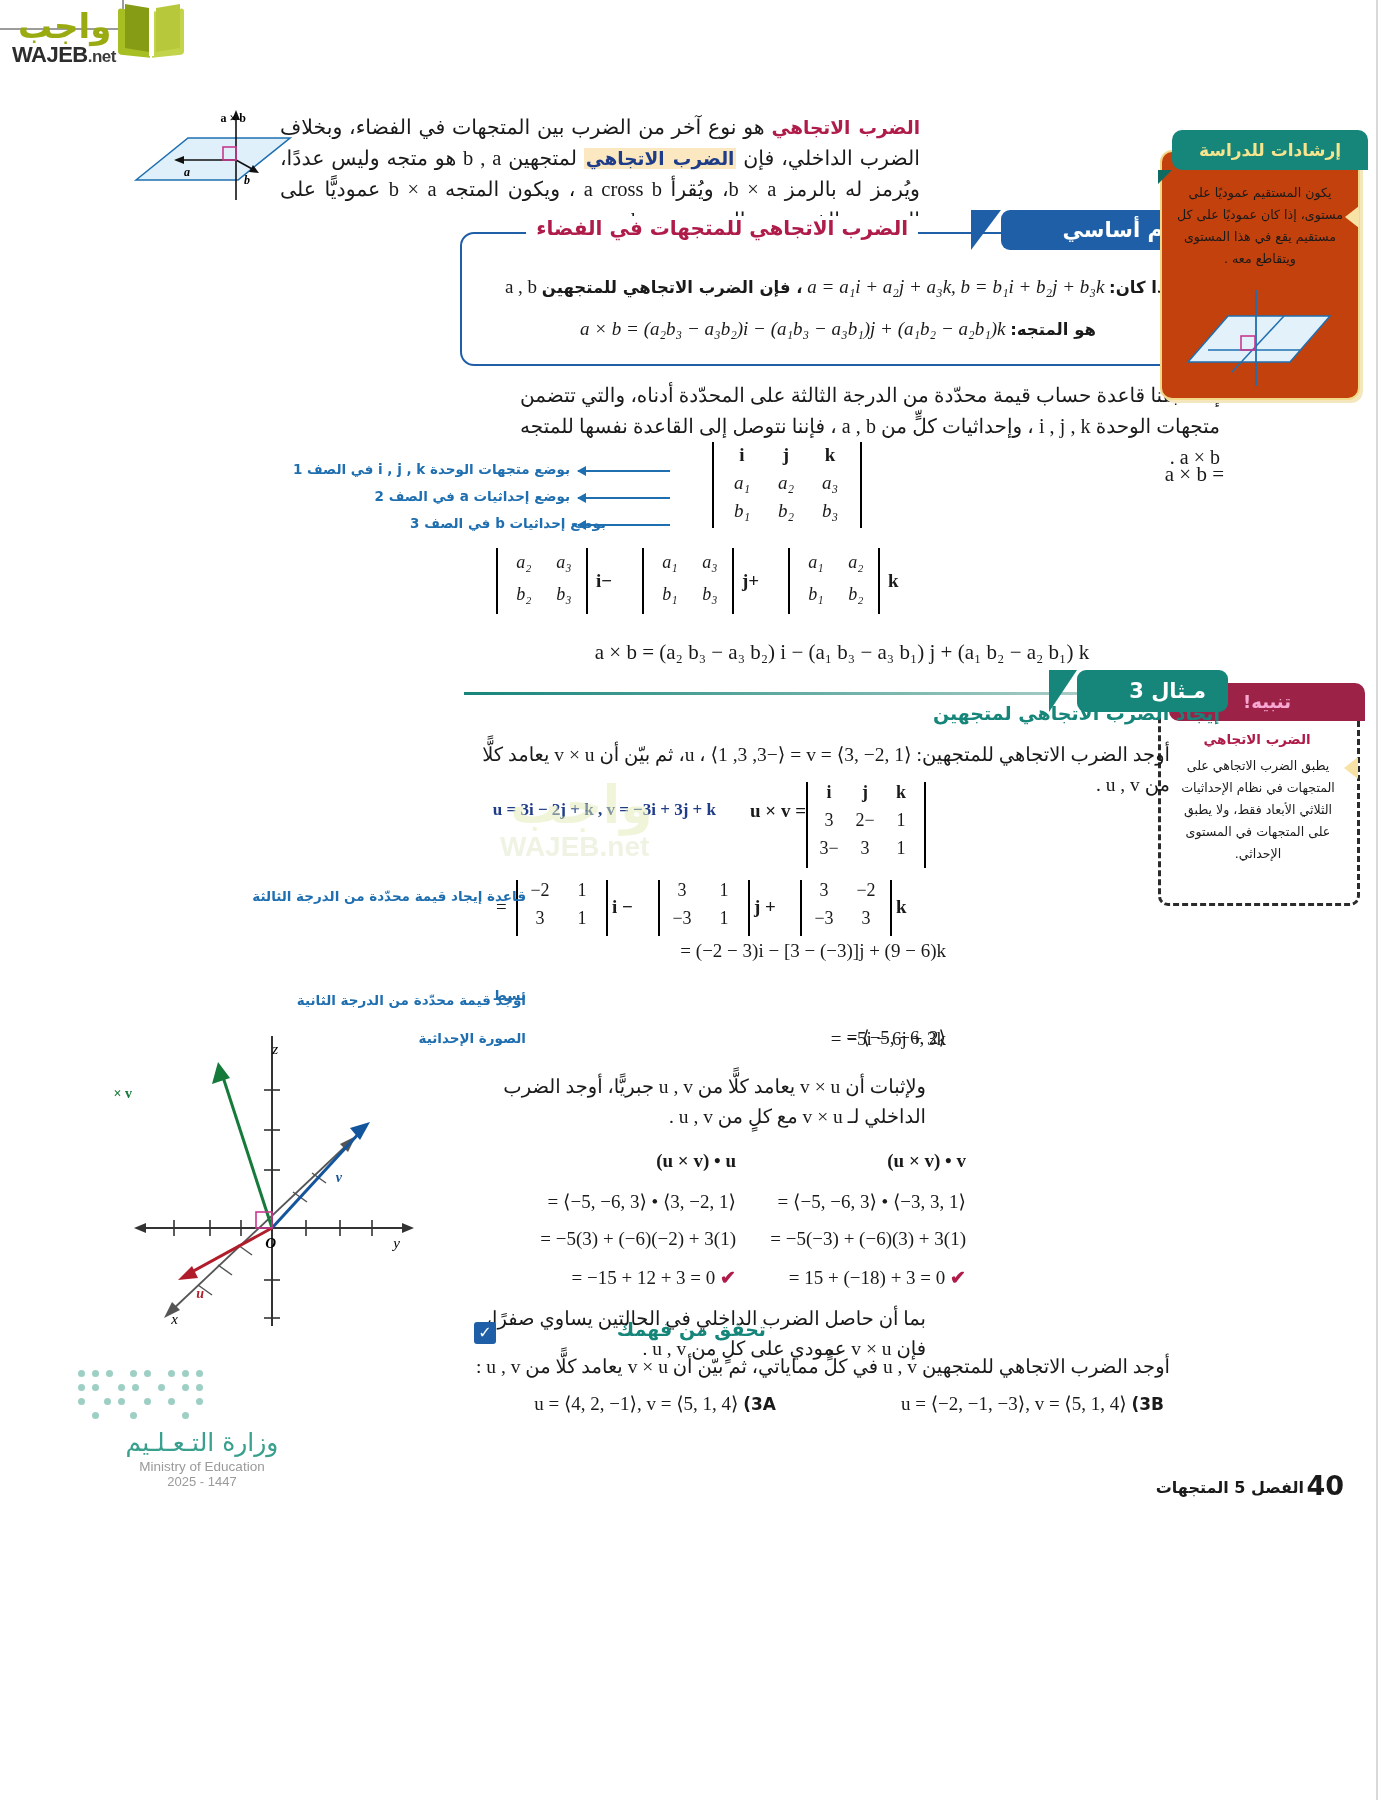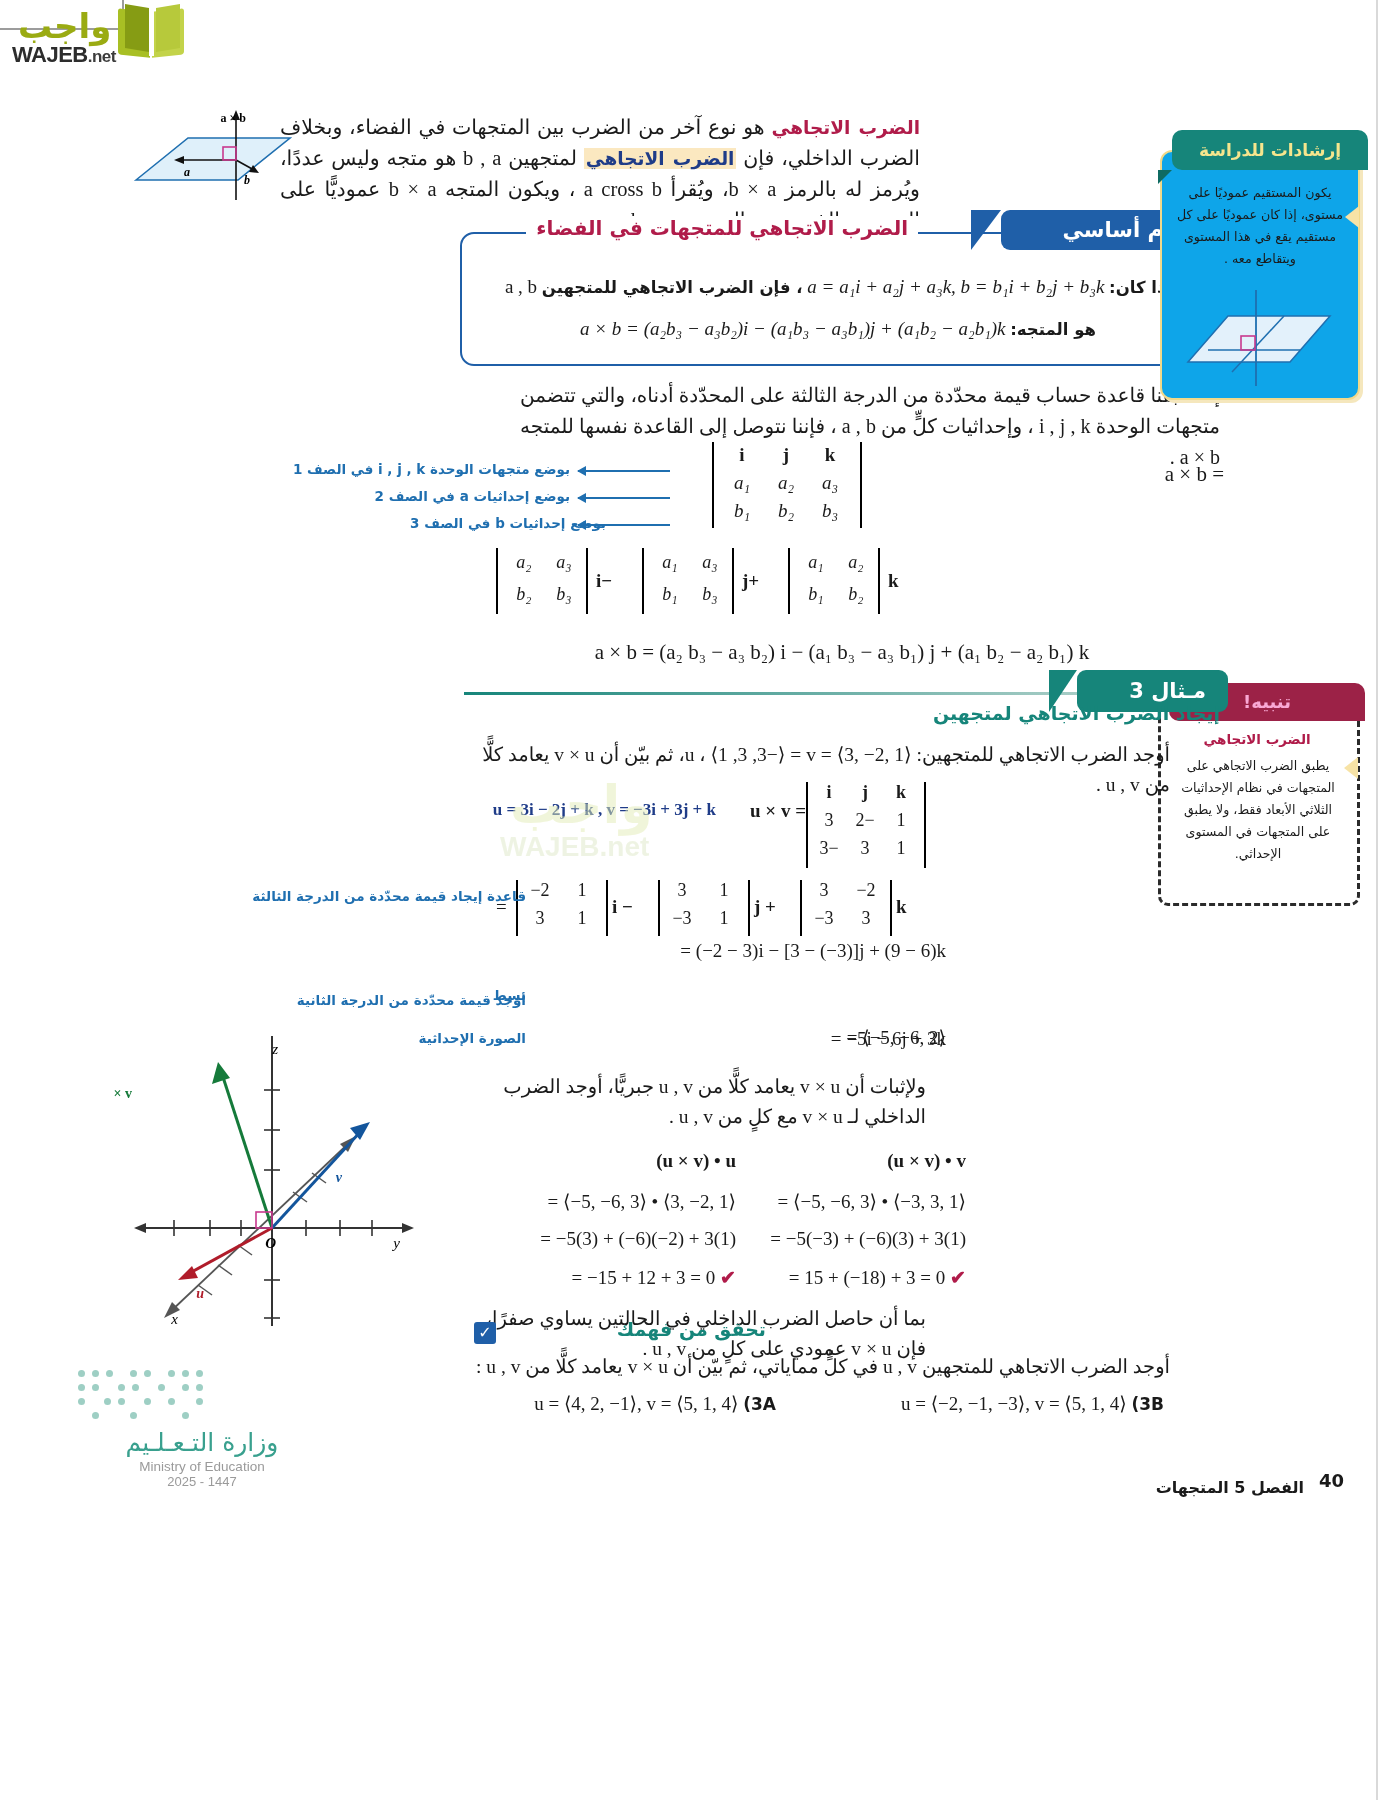--- a/index.html
+++ b/index.html
@@ -89,7 +89,7 @@
           font-size:21px;direction:ltr;}
 
   
-  .sidebox{position:absolute;background:#0ea5e9;}
+  .sidebox{position:absolute;background:#c2410c;}
   .sg{right:36px;top:150px;width:196px;height:246px;border:2px solid #f2d98a;
       border-radius:12px;box-shadow:3px 3px 0 #f5e7bd;}
   .sg-hd{position:absolute;right:-10px;top:-22px;width:196px;height:40px;background:#16857a;

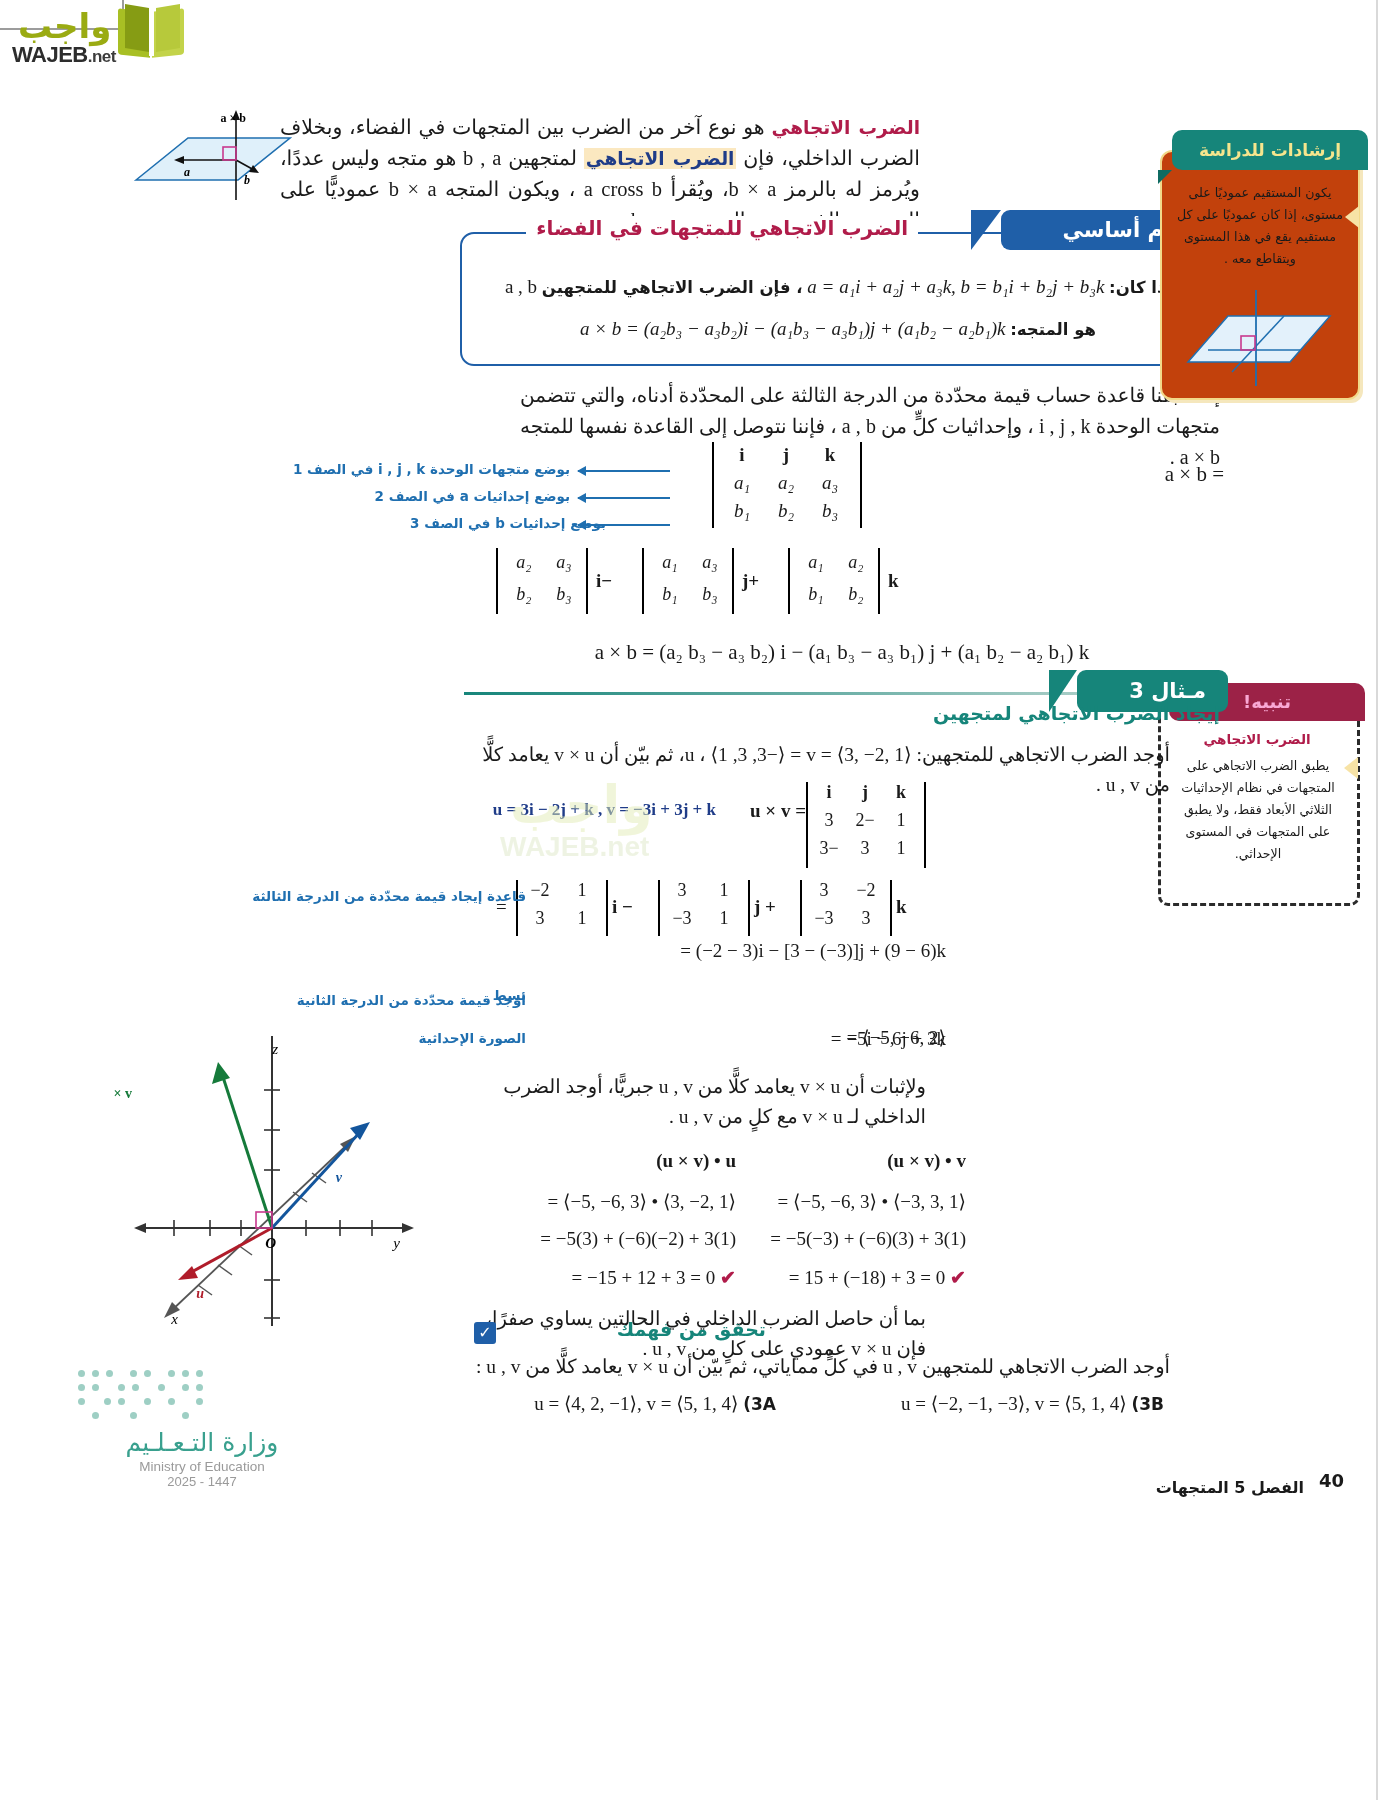--- a/index.html
+++ b/index.html
@@ -169,7 +169,7 @@
   .moe .yr{font-family:"Liberation Sans",sans-serif;font-size:13px;color:#9a9a9a;direction:ltr;}
 
   .pgnum{position:absolute;right:52px;top:1470px;font-family:"DejaVu Sans",sans-serif;
-         font-weight:bold;font-size:18px;color:#1a1a1a;}
+         font-weight:bold;font-size:27px;color:#1a1a1a;}
   .pgchap{position:absolute;right:92px;top:1478px;font-family:"DejaVu Sans",sans-serif;
           font-weight:bold;font-size:16px;color:#1a1a1a;direction:rtl;}
 

